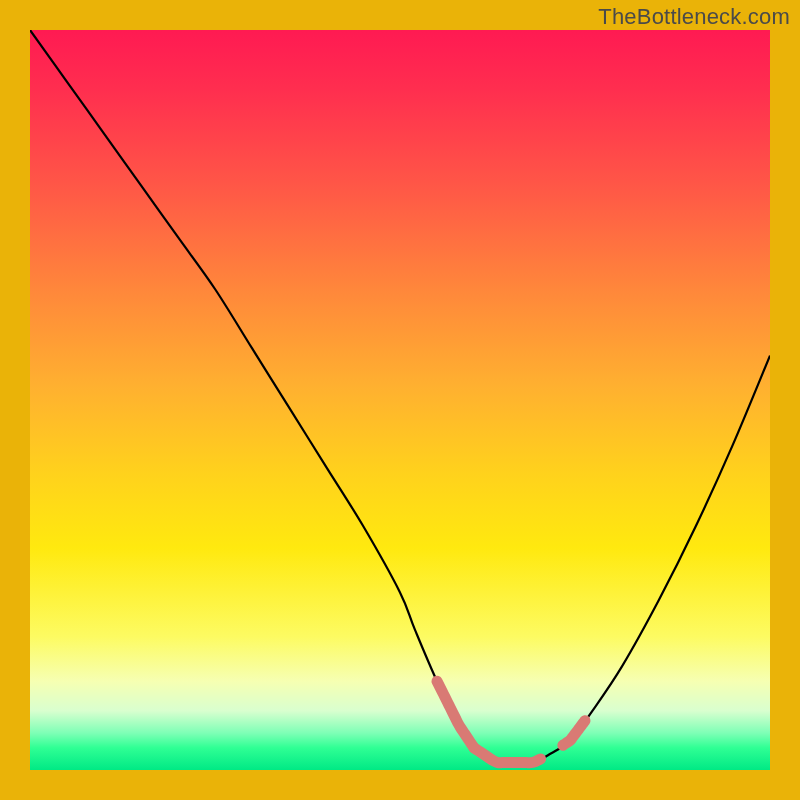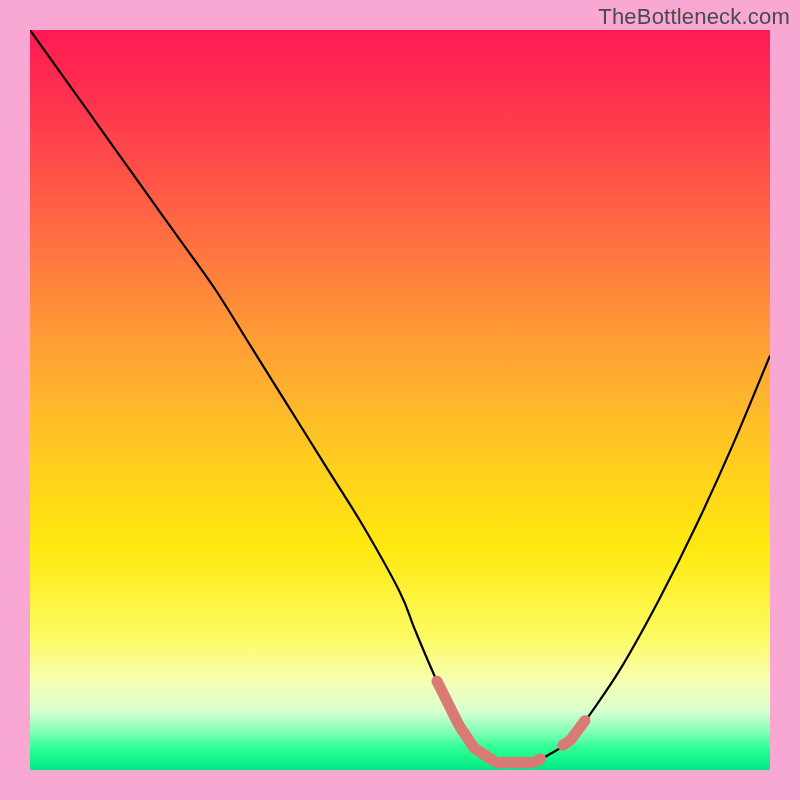--- a/index.html
+++ b/index.html
@@ -15,7 +15,7 @@
     position: relative;
     width: 800px;
     height: 800px;
-    background: #f9a8d4;
+    background: #eab308;
   }
   .attribution {
     position: absolute;

